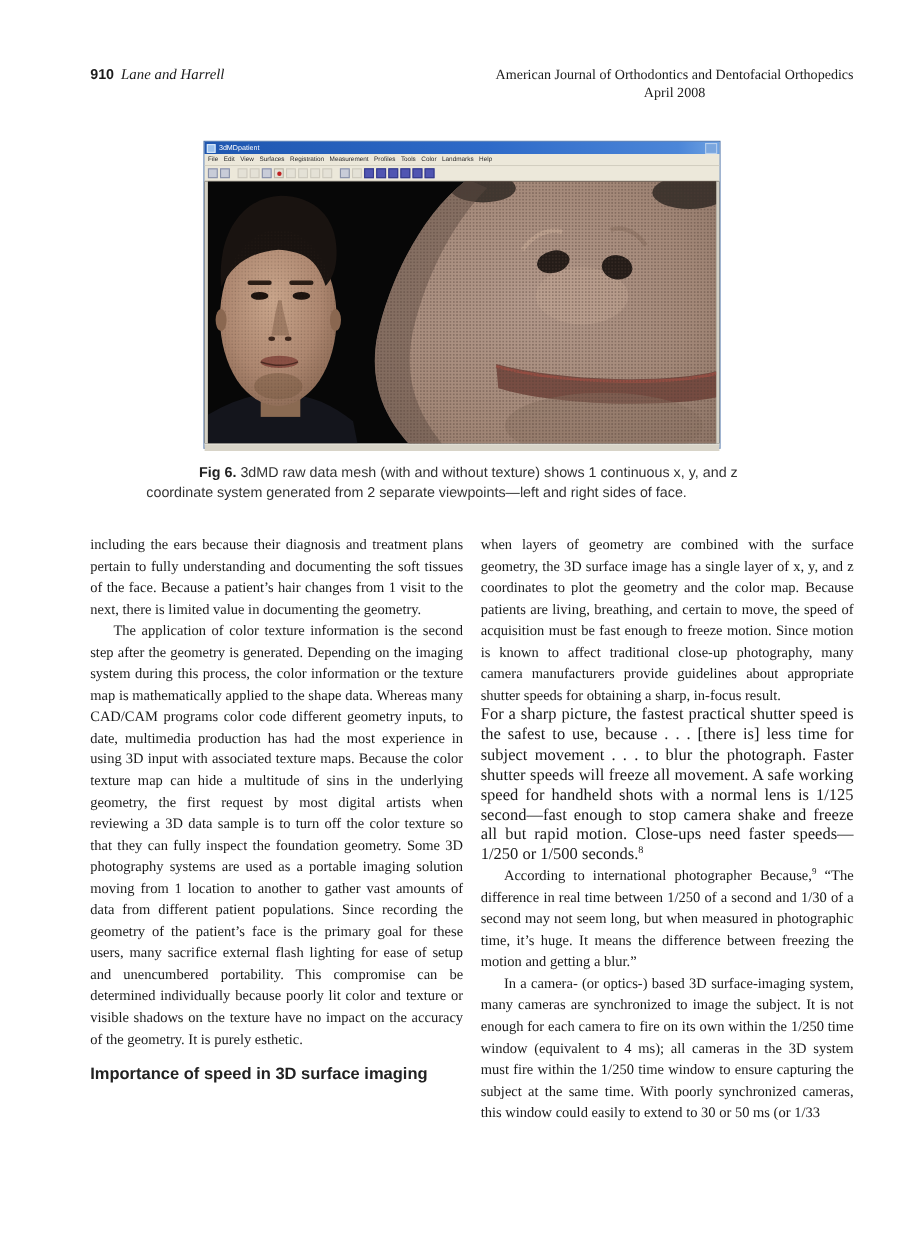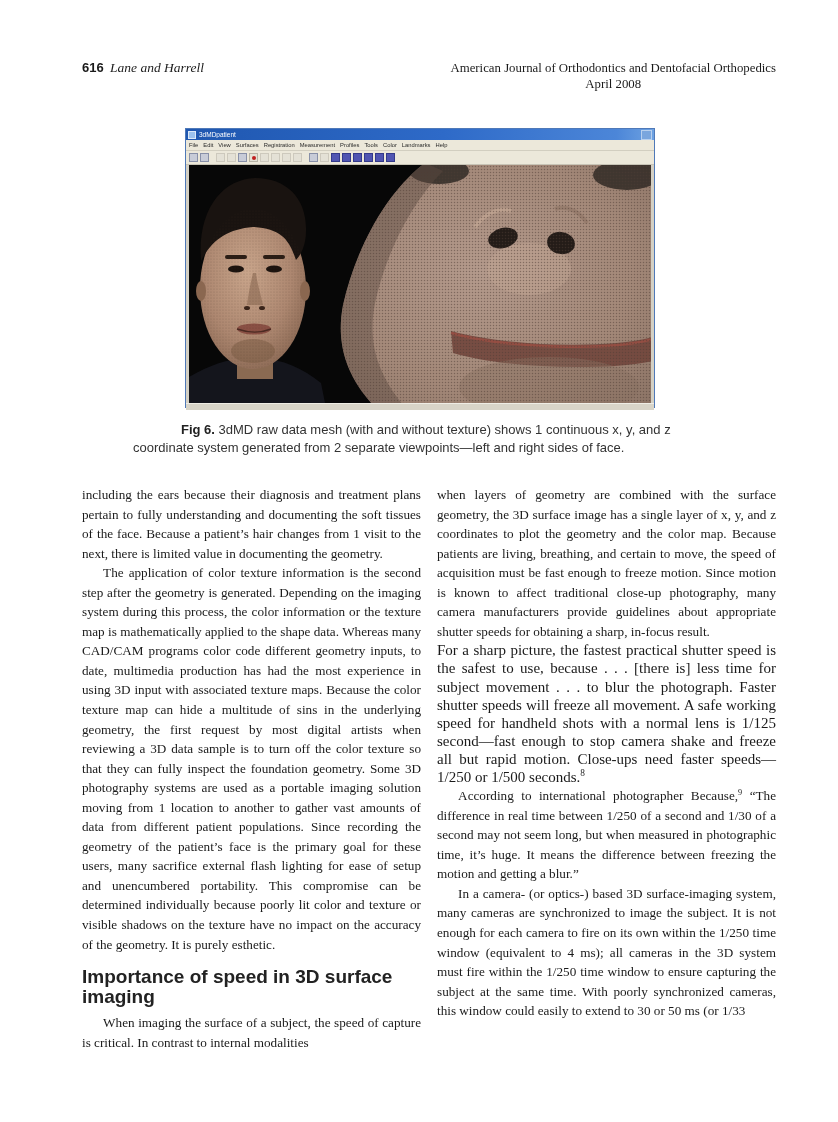--- a/index.html
+++ b/index.html
@@ -62,7 +62,7 @@
 <div id="page">
 
   <div class="runhead-left">
-    <span class="pgnum">616</span>
+    <span class="pgnum">910</span>
     <span class="authors">Lane and Harrell</span>
   </div>
   <div class="runhead-right">

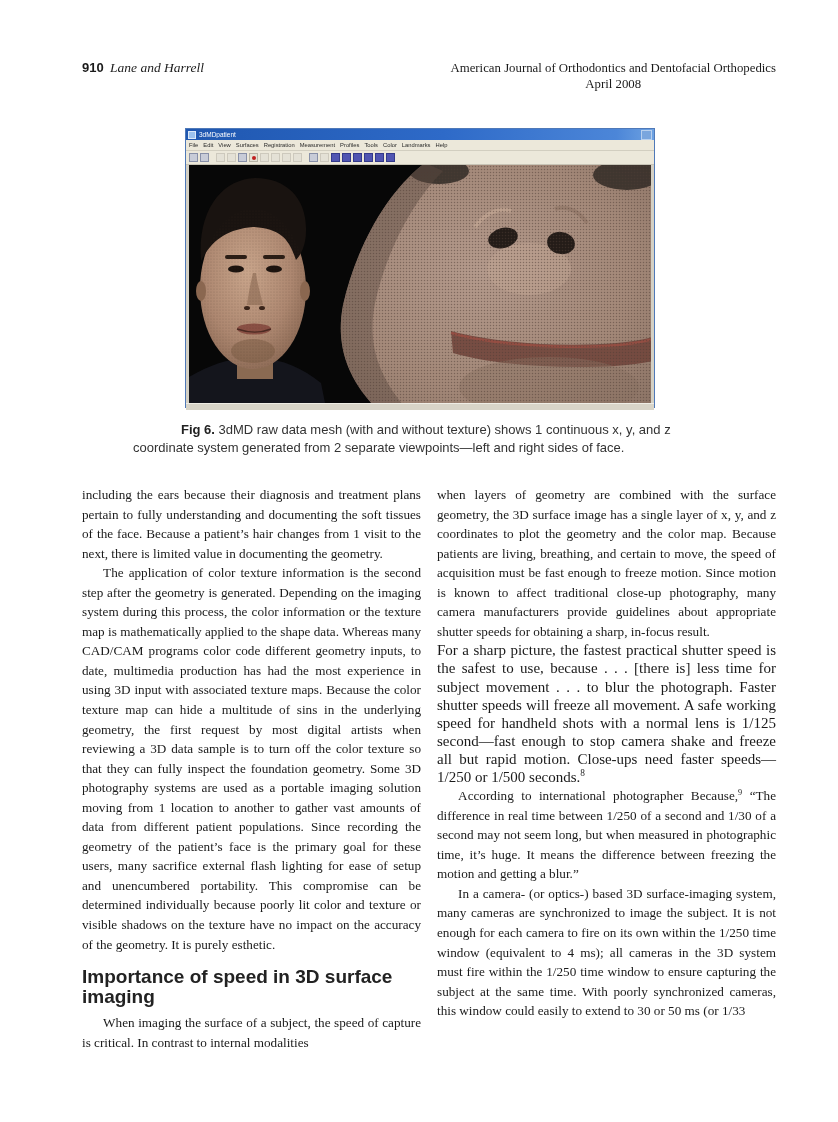--- a/index.html
+++ b/index.html
@@ -51,7 +51,7 @@
   #col-right{left:437px;}
   .col p{margin:0;}
   .col p.indent{text-indent:1.6em;}
-  .section-head{font-family:"Liberation Sans",sans-serif;font-weight:bold;font-size:19px;
+  .section-head{font-family:"Liberation Sans",sans-serif;font-weight:bold;font-size:15px;
                 color:#222;margin:13px 0 7px 0;text-align:left;}
   .quote{margin:5px 0 7px 18px;font-size:15px;line-height:18.1px;}
   sup{font-size:0.62em;vertical-align:super;line-height:0;}

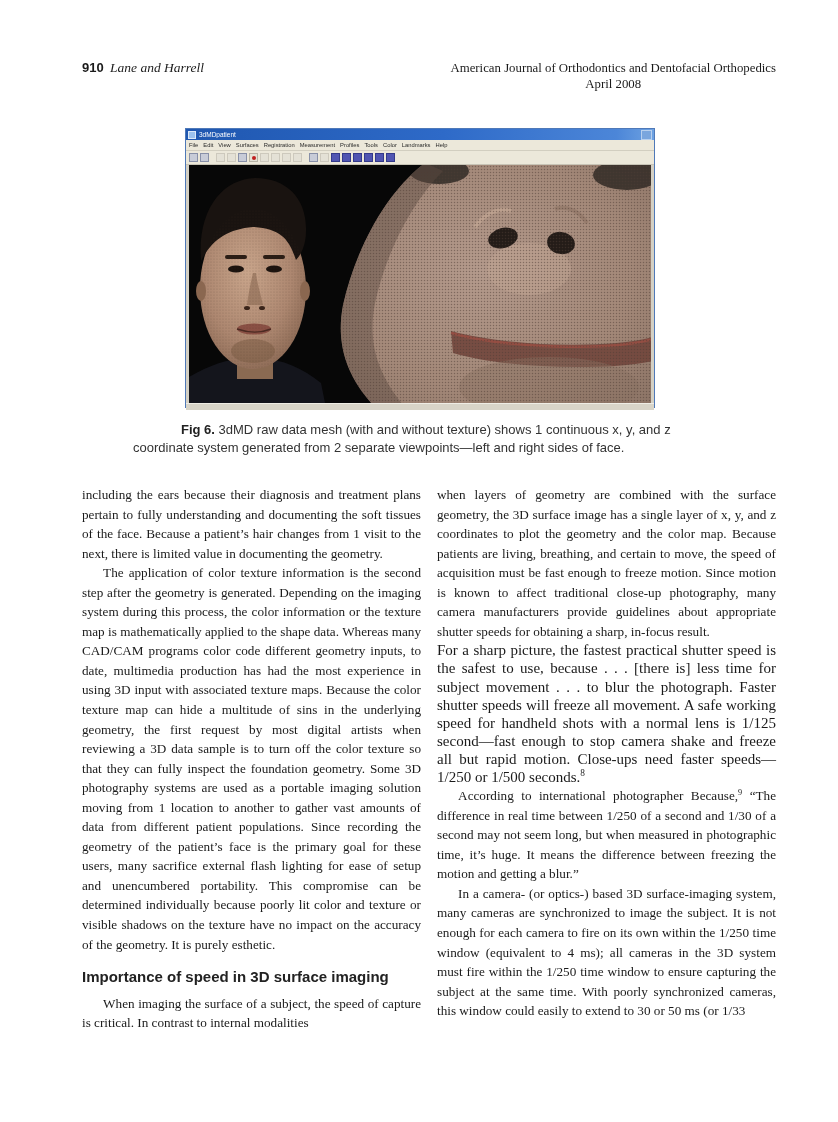--- a/index.html
+++ b/index.html
@@ -192,7 +192,6 @@
     <p>including the ears because their diagnosis and treatment plans pertain to fully understanding and documenting the soft tissues of the face. Because a patient’s hair changes from 1 visit to the next, there is limited value in documenting the geometry.</p>
     <p class="indent">The application of color texture information is the second step after the geometry is generated. Depending on the imaging system during this process, the color information or the texture map is mathematically applied to the shape data. Whereas many CAD/CAM programs color code different geometry inputs, to date, multimedia production has had the most experience in using 3D input with associated texture maps. Because the color texture map can hide a multitude of sins in the underlying geometry, the first request by most digital artists when reviewing a 3D data sample is to turn off the color texture so that they can fully inspect the foundation geometry. Some 3D photography systems are used as a portable imaging solution moving from 1 location to another to gather vast amounts of data from different patient populations. Since recording the geometry of the patient’s face is the primary goal for these users, many sacrifice external flash lighting for ease of setup and unencumbered portability. This compromise can be determined individually because poorly lit color and texture or visible shadows on the texture have no impact on the accuracy of the geometry. It is purely esthetic.</p>
     <div class="section-head">Importance of speed in 3D surface imaging</div>
-    <p class="indent">When imaging the surface of a subject, the speed of capture is critical. In contrast to internal modalities</p>
   </div>
 
   <div class="col" id="col-right">

